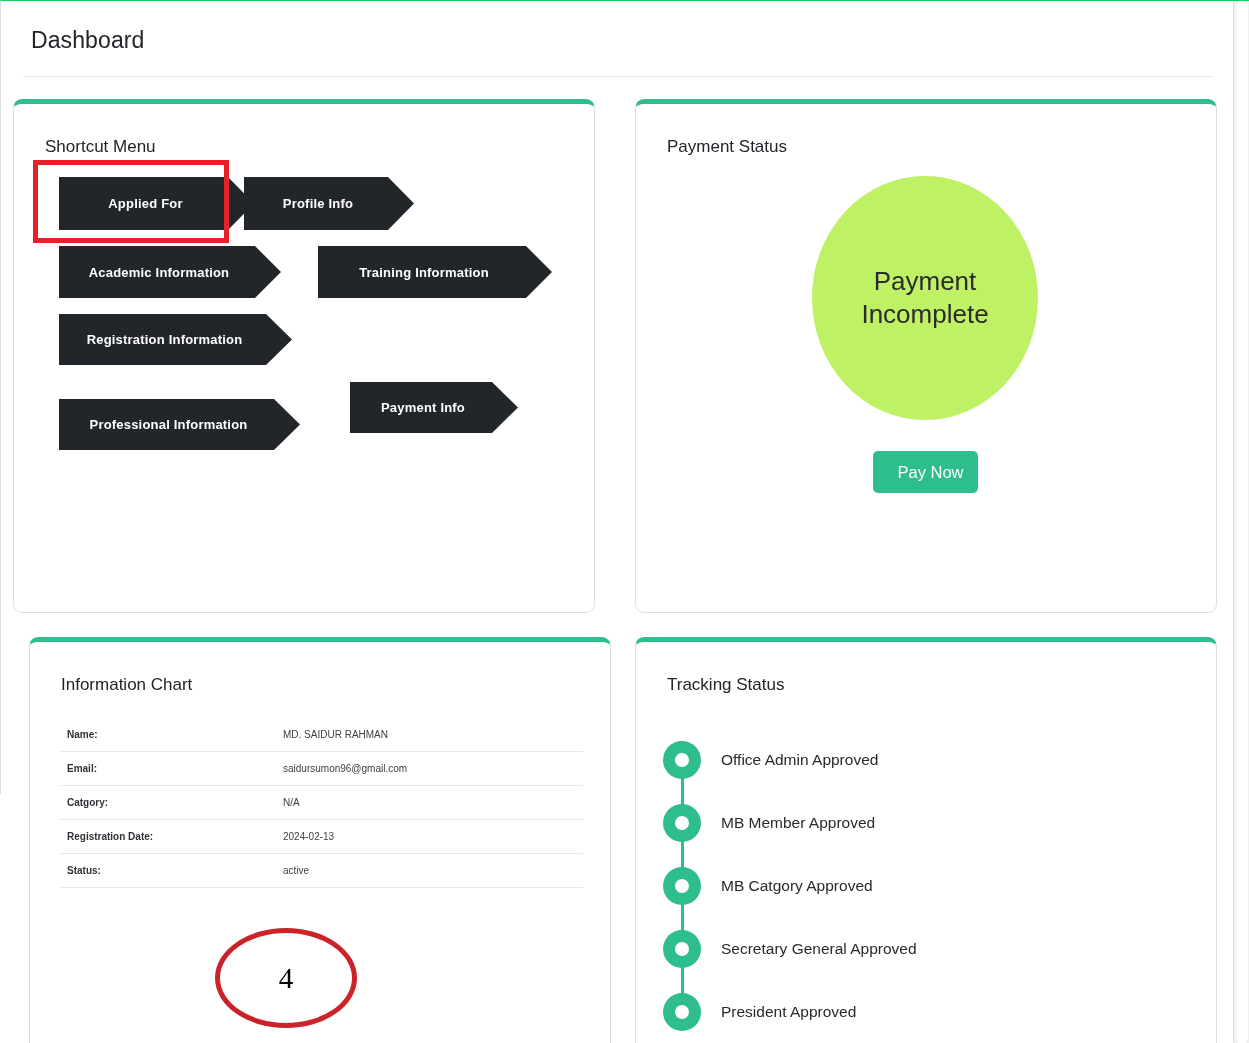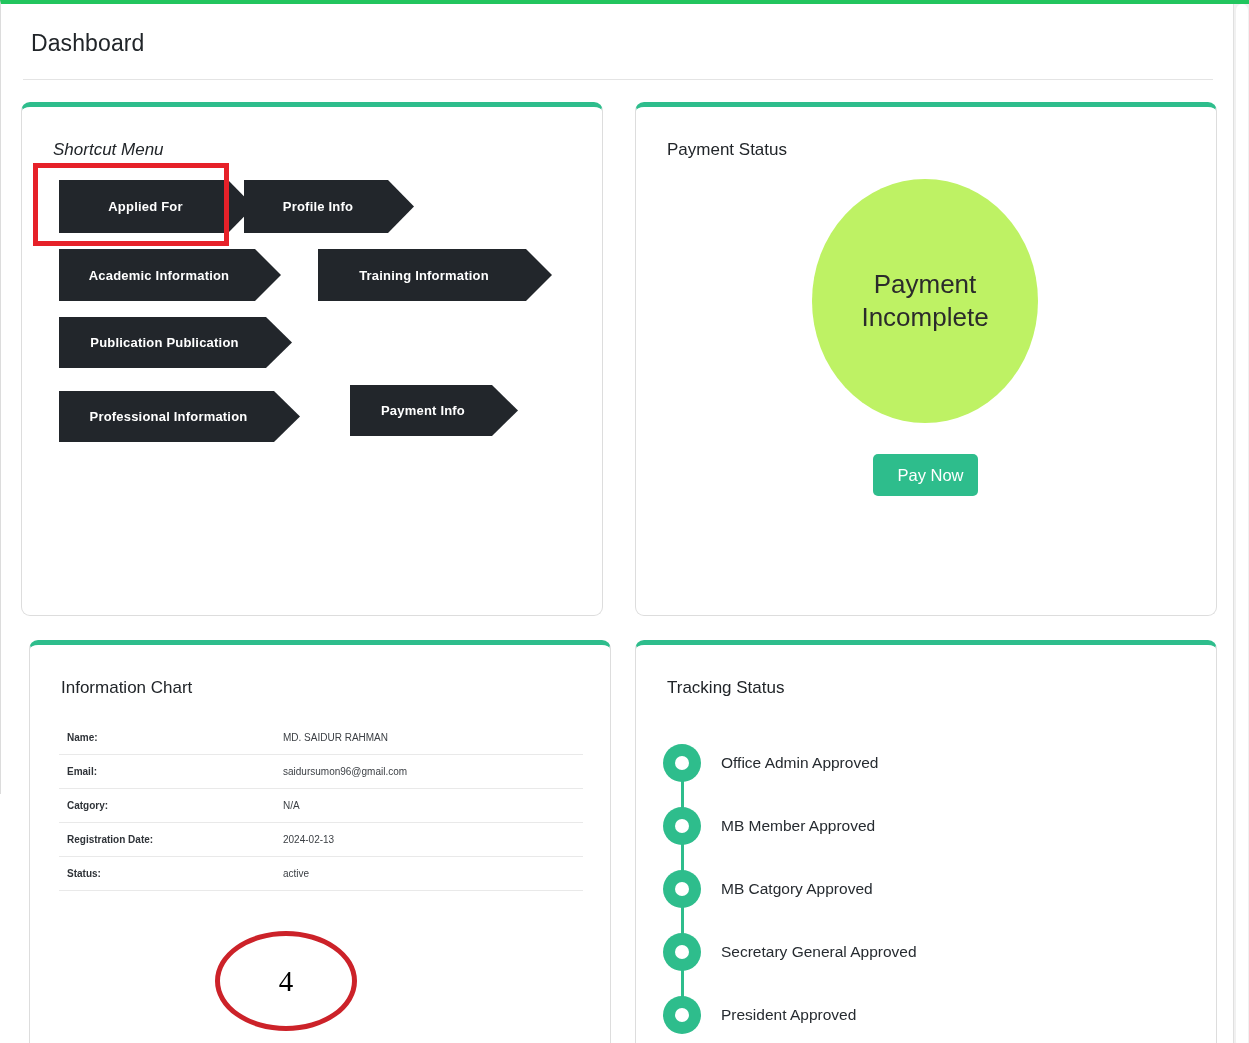--- a/index.html
+++ b/index.html
@@ -17,7 +17,7 @@
     width: 1249px;
     height: 794px;
     background: #ffffff;
-    border-top: 4px solid #22c55e;
+    border-top: 1px solid #22c55e;
     border-left: 1px solid #dcdcdc;
   }
 

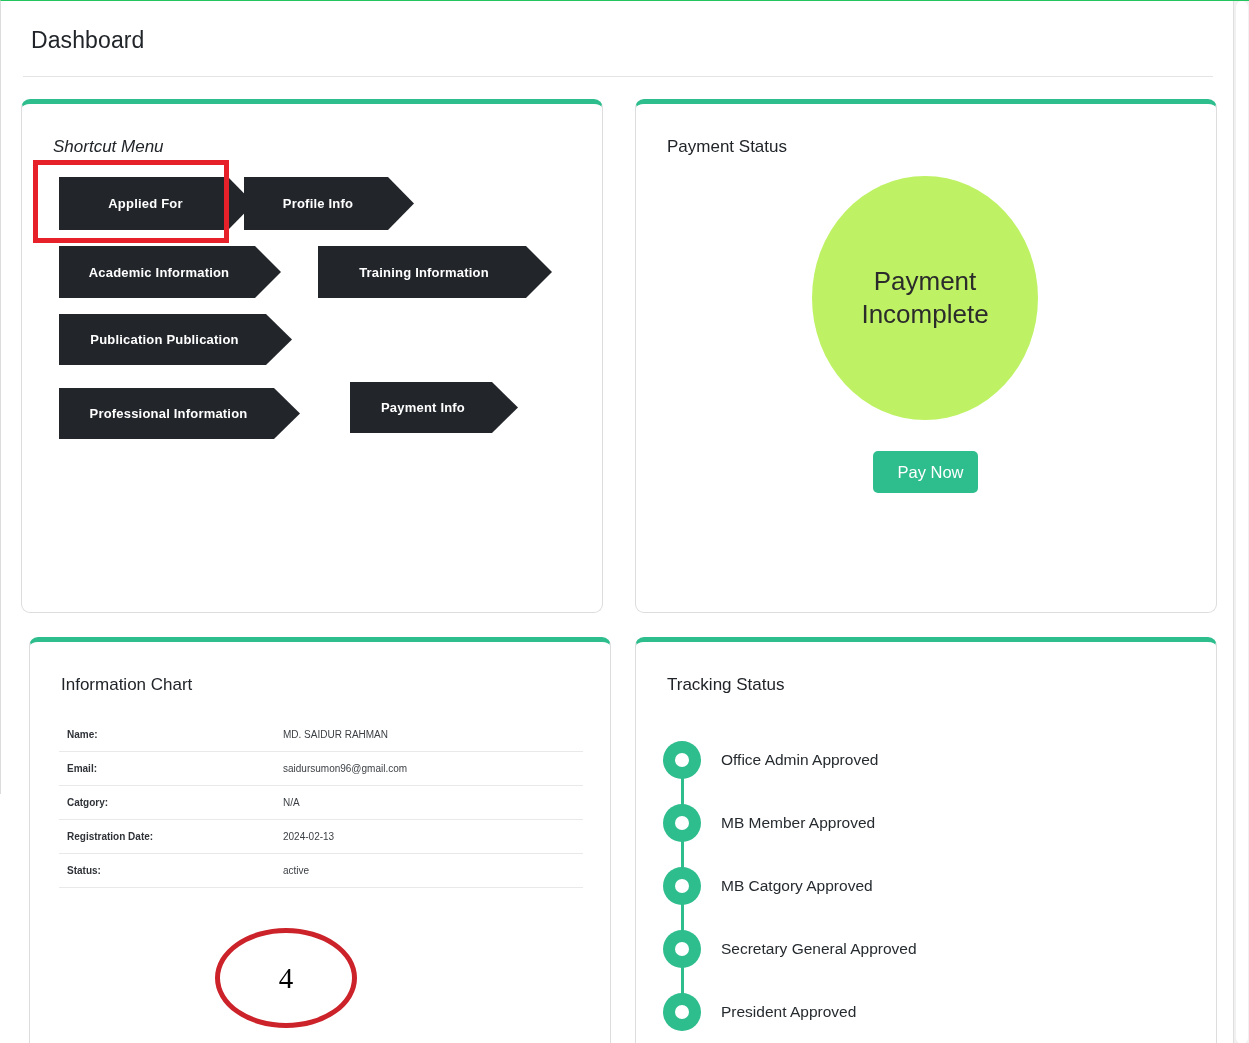--- a/index.html
+++ b/index.html
@@ -78,7 +78,7 @@
     color: #212529;
   }
 
-  #card-shortcut  { left: 20px;  top: 98px;  width: 582px; height: 514px; font-style: italic; }
+  #card-shortcut  { left: 12px;  top: 98px;  width: 582px; height: 514px; }
   #card-payment   { left: 634px; top: 98px;  width: 582px; height: 514px; }
   #card-info      { left: 28px;  top: 636px; width: 582px; height: 420px; }
   #card-tracking  { left: 634px; top: 636px; width: 582px; height: 420px; }

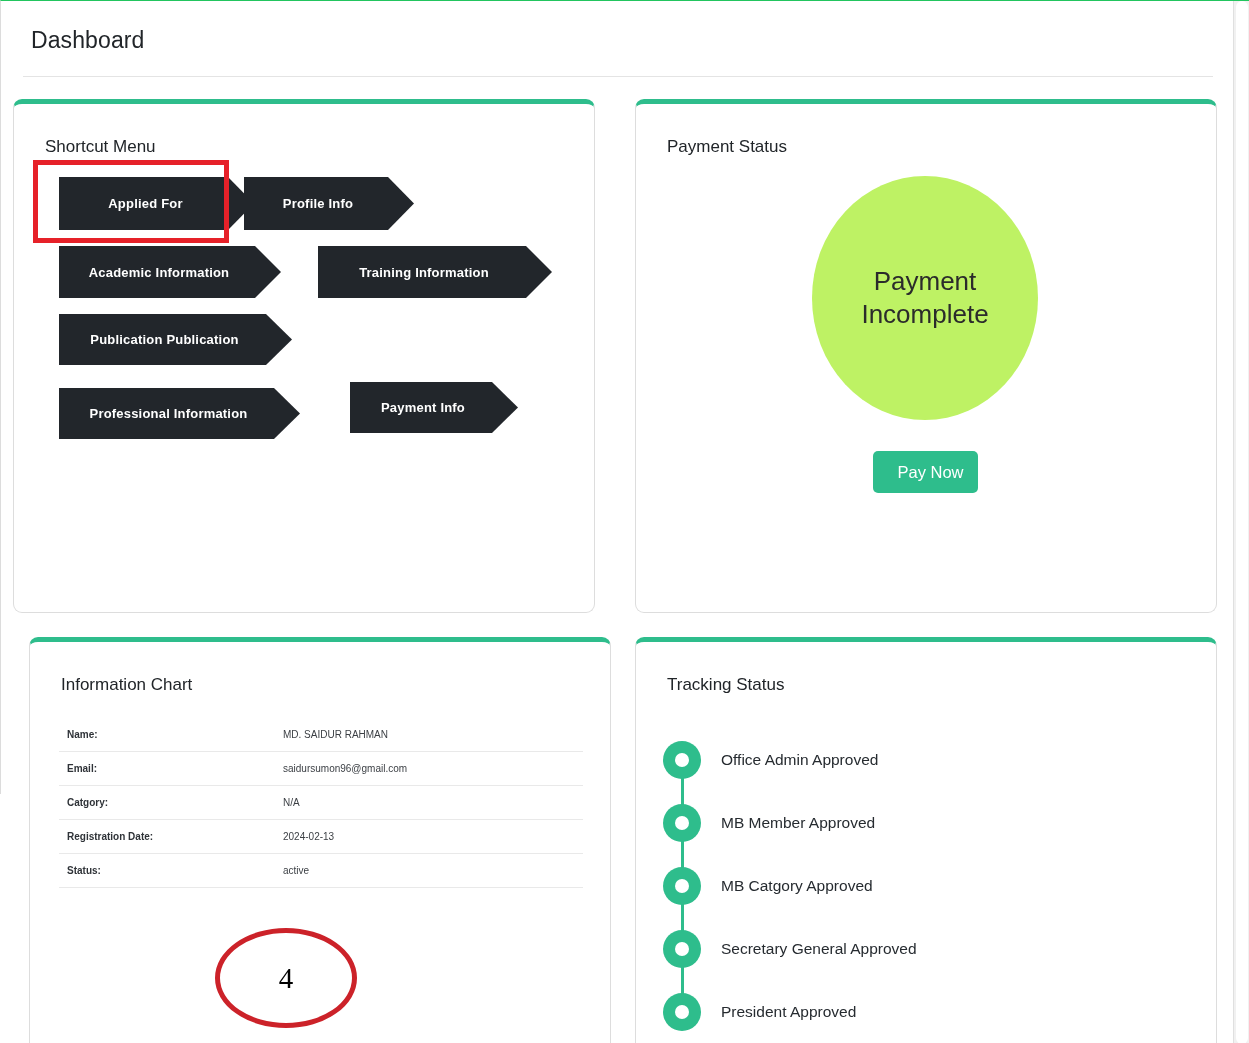--- a/index.html
+++ b/index.html
@@ -253,7 +253,7 @@
   <div class="arrow-btn arrow-r1b">Profile Info</div>
   <div class="arrow-btn arrow-r2a">Academic Information</div>
   <div class="arrow-btn arrow-r2b">Training Information</div>
-  <div class="arrow-btn arrow-r3a">Publication Publication</div>
+  <div class="arrow-btn arrow-r3a">Registration Information</div>
   <div class="arrow-btn arrow-r4a">Professional Information</div>
   <div class="arrow-btn arrow-r4b">Payment Info</div>
 

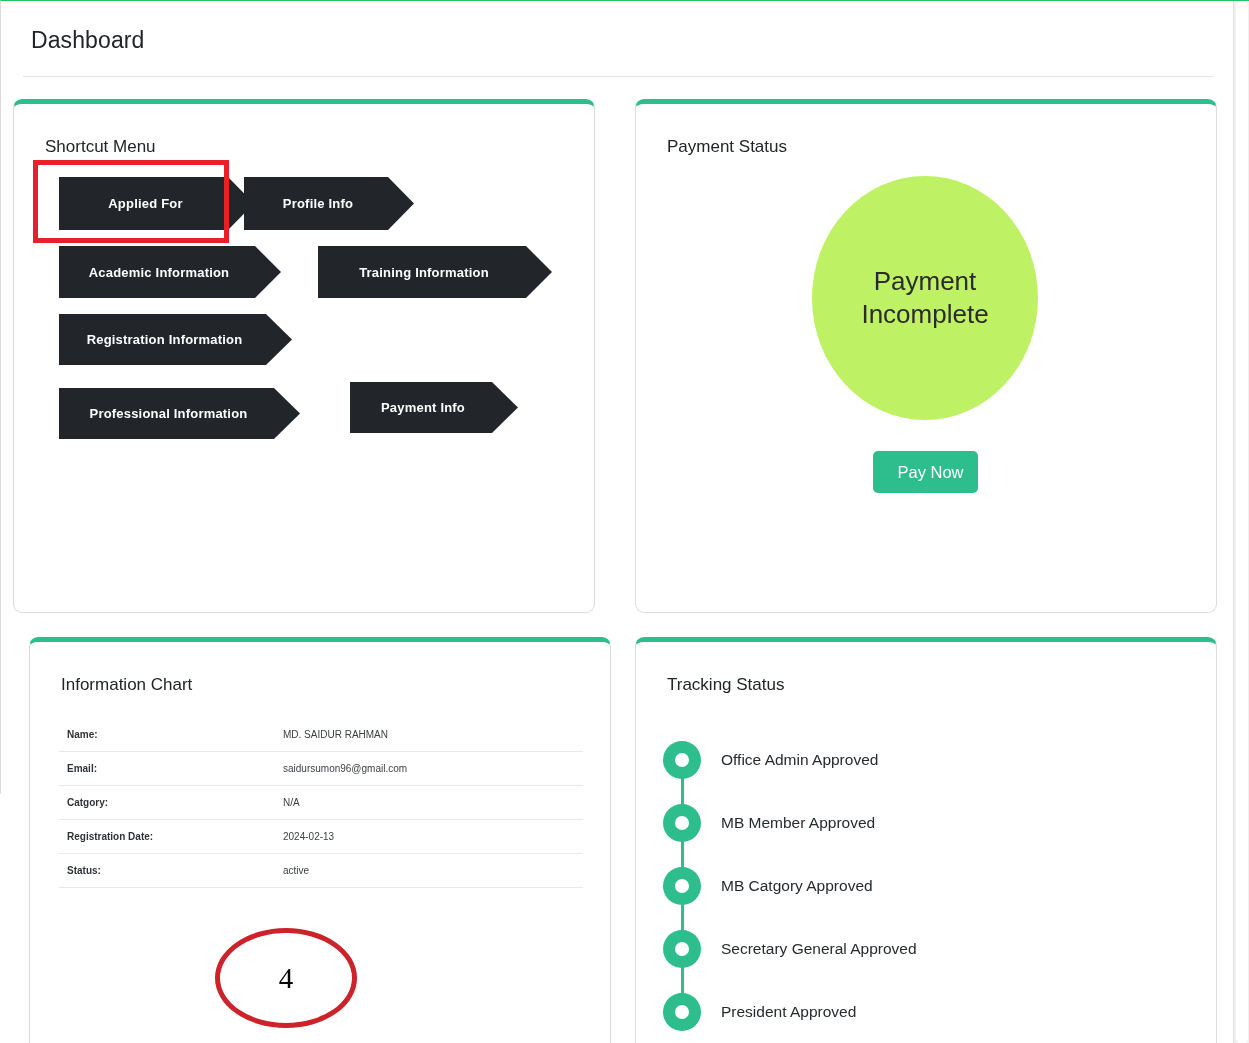--- a/index.html
+++ b/index.html
@@ -106,7 +106,7 @@
   .arrow-r2a { left: 58px;  top: 245px; width: 222px; height: 52px; }
   .arrow-r2b { left: 317px; top: 245px; width: 234px; height: 52px; }
   .arrow-r3a { left: 58px;  top: 313px; width: 233px; height: 51px; }
-  .arrow-r4a { left: 58px;  top: 387px; width: 241px; height: 51px; text-align: center; }
+  .arrow-r4a { left: 58px;  top: 398px; width: 241px; height: 51px; text-align: center; }
   .arrow-r4b { left: 349px; top: 381px; width: 168px; height: 51px; }
 
   

